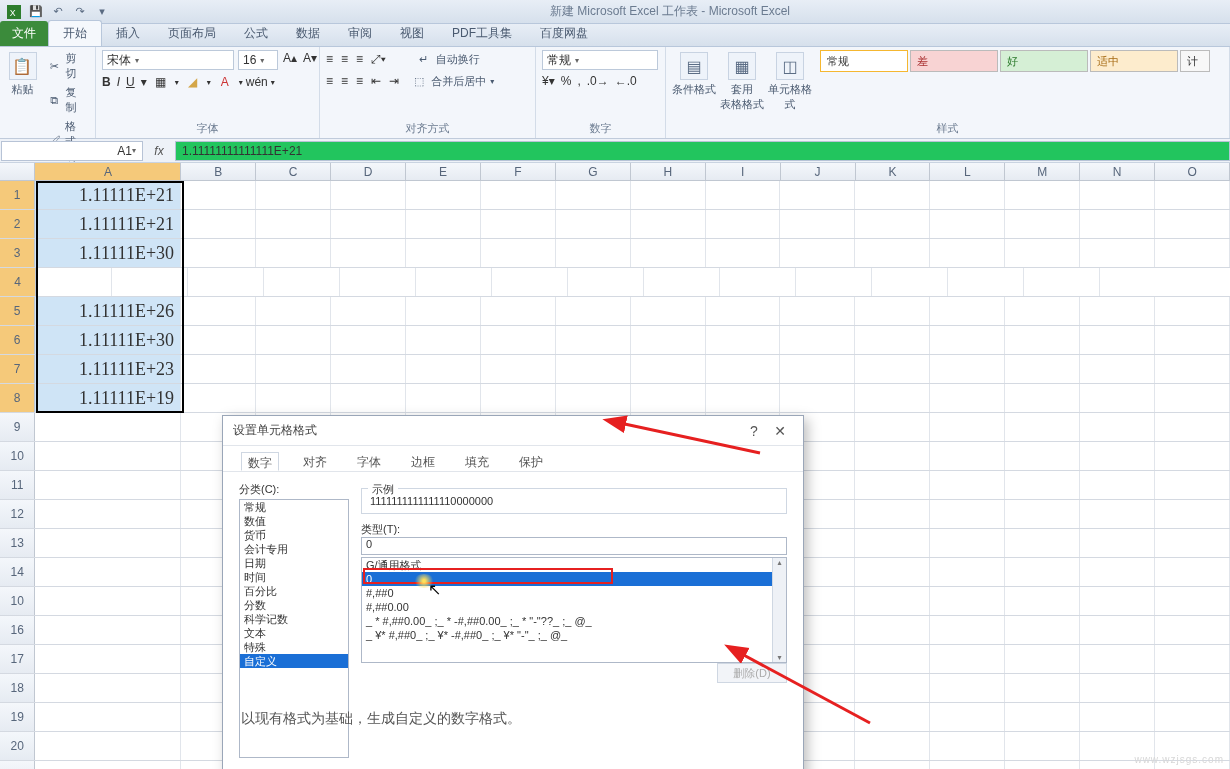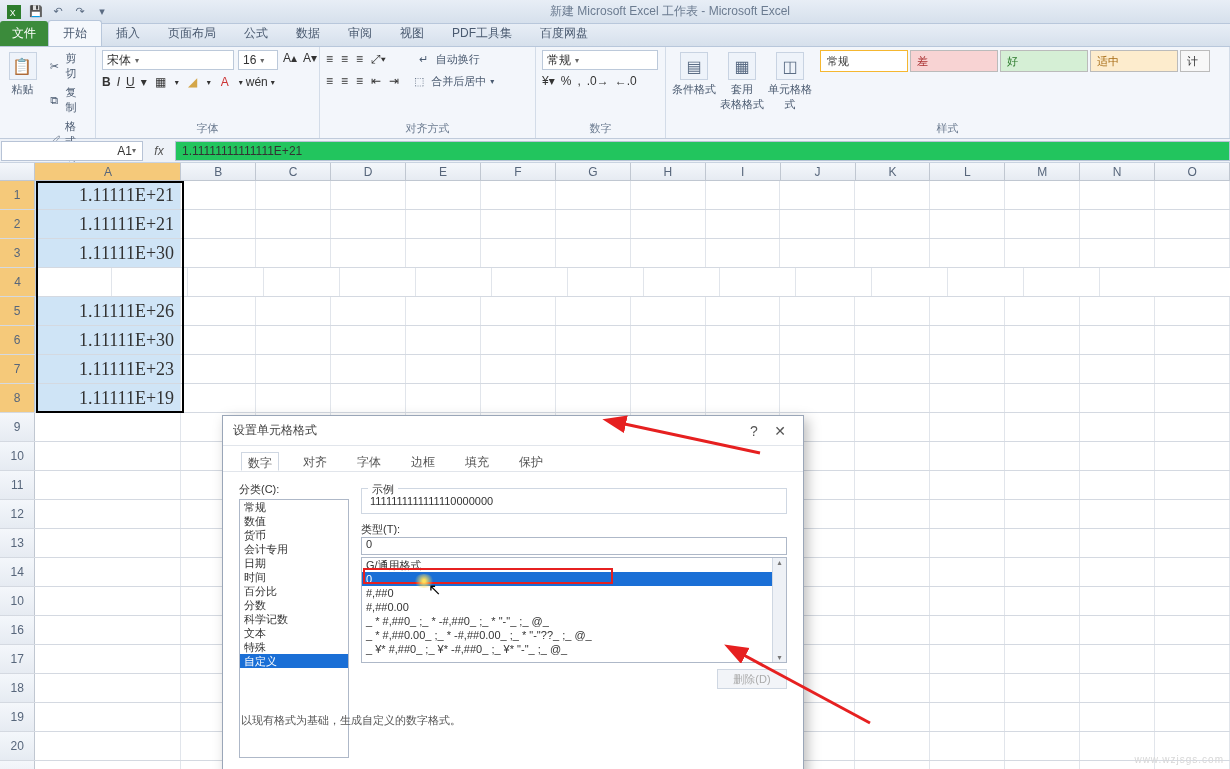--- a/index.html
+++ b/index.html
@@ -705,7 +705,6 @@
             <div class="row hl">0</div>
             <div class="row">#,##0</div>
             <div class="row">#,##0.00</div>
-            <div class="row">_ * #,##0_ ;_ * -#,##0_ ;_ * "-"_ ;_ @_ </div>
             <div class="row">_ * #,##0.00_ ;_ * -#,##0.00_ ;_ * "-"??_ ;_ @_ </div>
             <div class="row">_ ¥* #,##0_ ;_ ¥* -#,##0_ ;_ ¥* "-"_ ;_ @_ </div>
             <div class="fmt-scroll"></div>

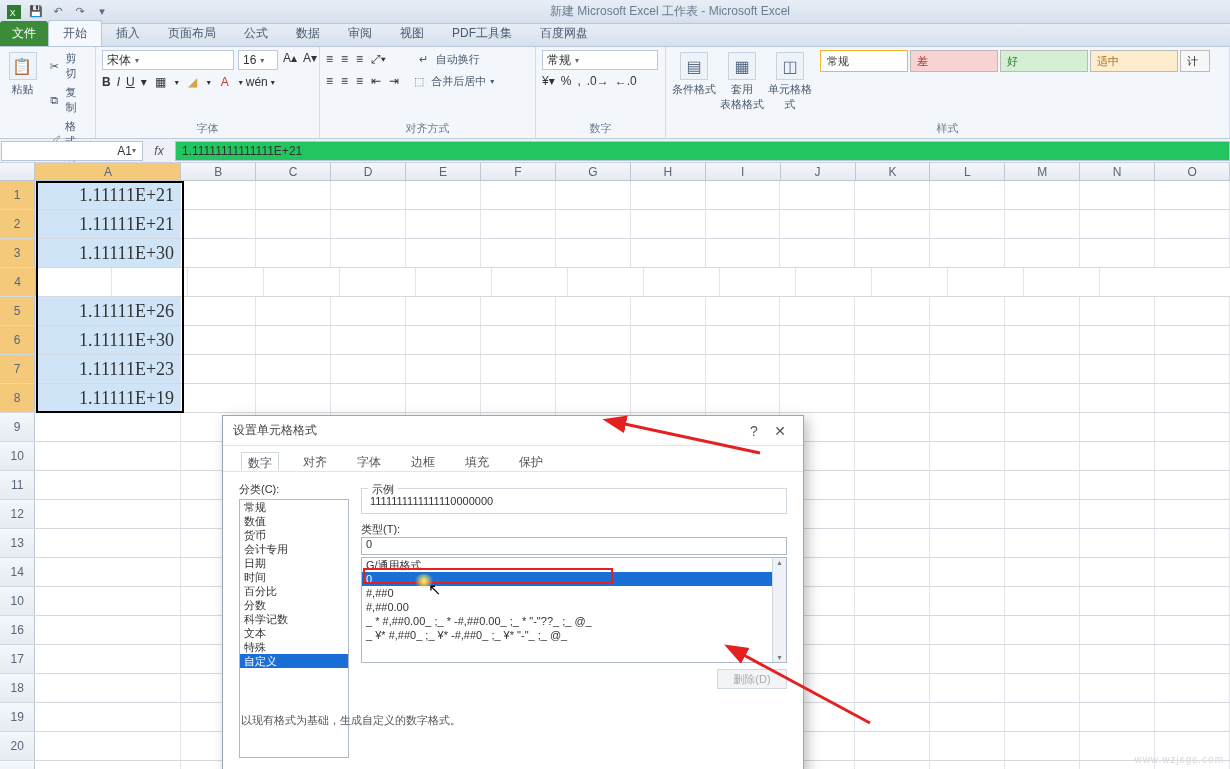--- a/index.html
+++ b/index.html
@@ -77,7 +77,7 @@
 .fmt-scroll { position:absolute; right:0; top:0; bottom:0; width:14px; background:#eef1f6; border-left:1px solid #cfd7e2; }
 .fmt-scroll::before { content:"▴"; position:absolute; top:0; left:0; right:0; text-align:center; font-size:8px; color:#777; }
 .fmt-scroll::after { content:"▾"; position:absolute; bottom:0; left:0; right:0; text-align:center; font-size:8px; color:#777; }
-.del-btn { align-self:flex-end; margin-top:6px; width:70px; height:20px; border:1px solid #cfd7e2; background:#f2f4f8; color:#aaa; text-align:center; line-height:18px; font-size:11px; }
+.del-btn { align-self:flex-end; width:70px; height:20px; border:1px solid #cfd7e2; background:#f2f4f8; color:#aaa; text-align:center; line-height:18px; font-size:11px; }
 .hint { font-size:11px; color:#555; margin-top:6px; }
 
 

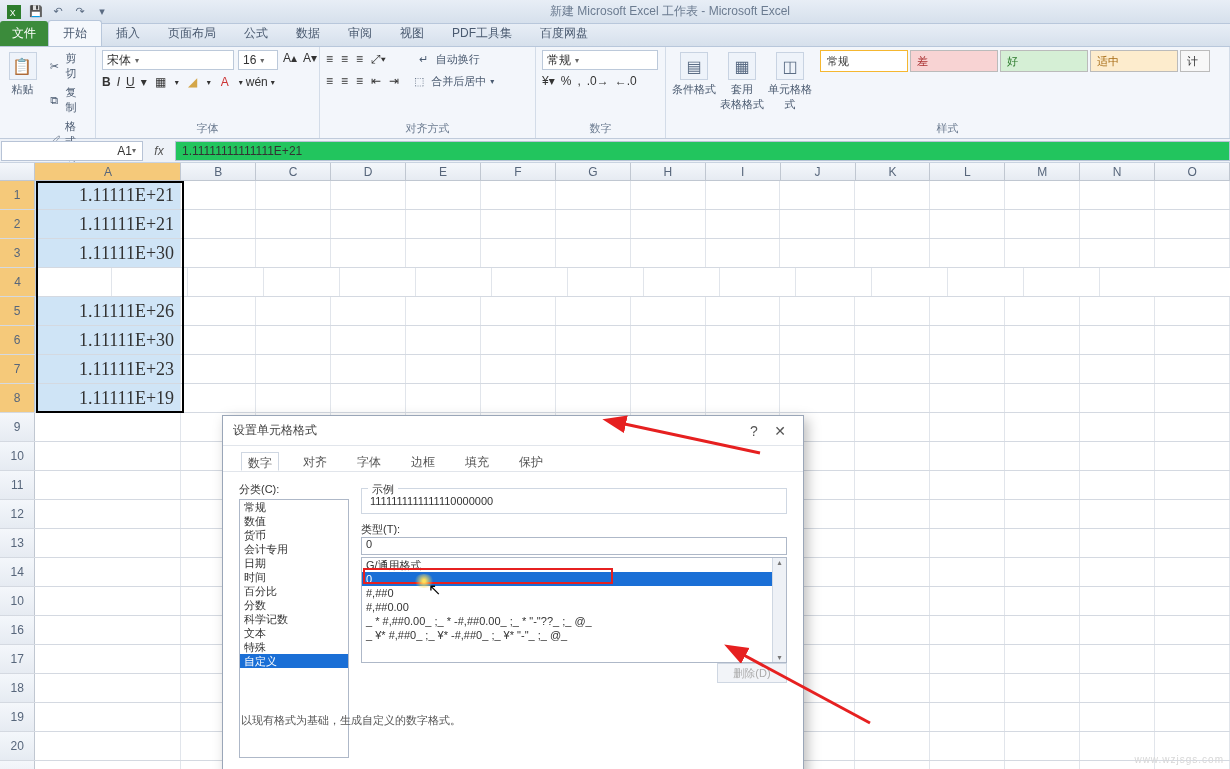--- a/index.html
+++ b/index.html
@@ -78,7 +78,7 @@
 .fmt-scroll::before { content:"▴"; position:absolute; top:0; left:0; right:0; text-align:center; font-size:8px; color:#777; }
 .fmt-scroll::after { content:"▾"; position:absolute; bottom:0; left:0; right:0; text-align:center; font-size:8px; color:#777; }
 .del-btn { align-self:flex-end; width:70px; height:20px; border:1px solid #cfd7e2; background:#f2f4f8; color:#aaa; text-align:center; line-height:18px; font-size:11px; }
-.hint { font-size:11px; color:#555; margin-top:6px; }
+.hint { font-size:14px; color:#555; margin-top:6px; }
 
 
 .redbox { position:absolute; border:2px solid #e62020; pointer-events:none; }

